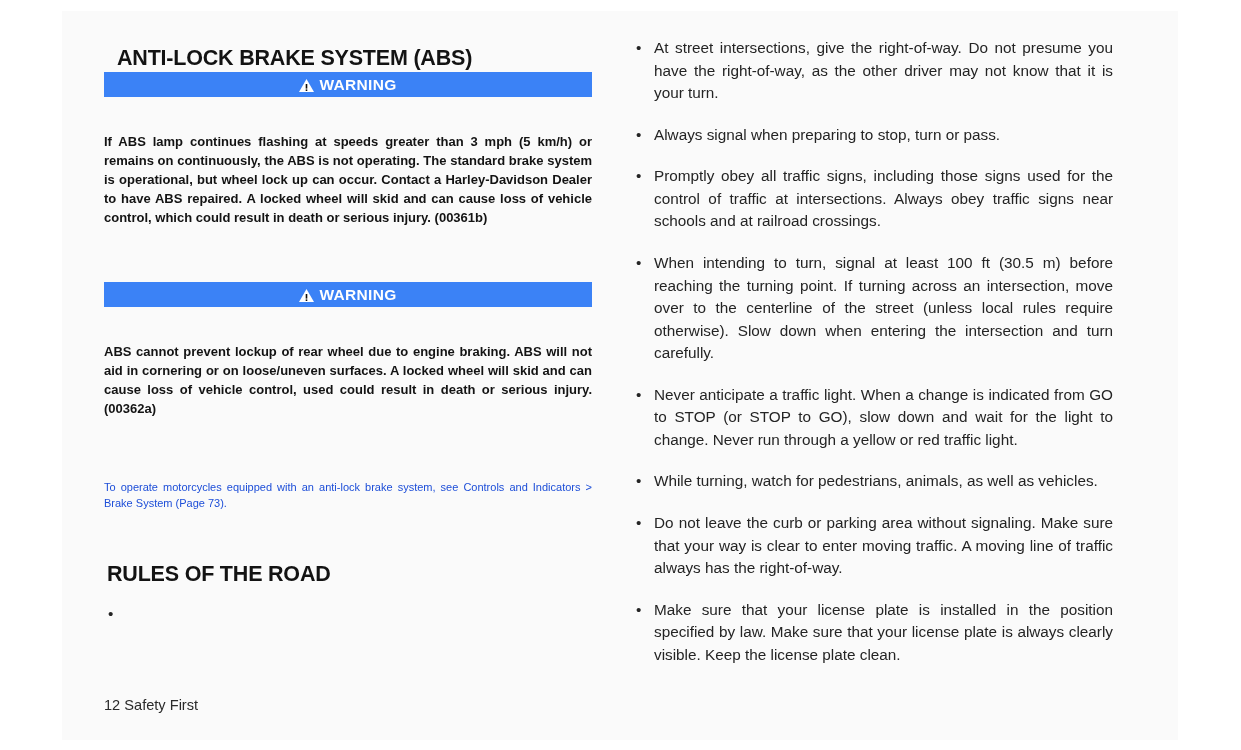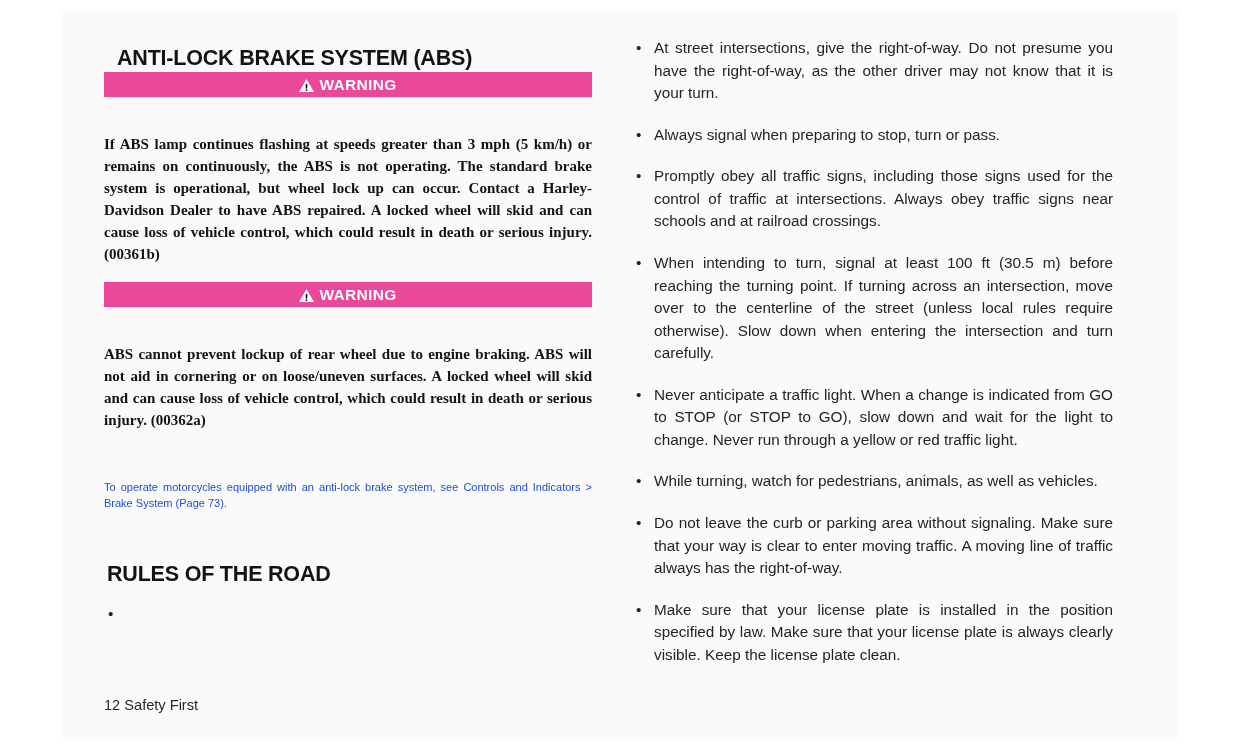--- a/index.html
+++ b/index.html
@@ -42,7 +42,7 @@
   #rules-title { margin: 25px 0 0 3px; }
 
   .warning-banner {
-    background: #ec4899;
+    background: #3b82f6;
     color: #ffffff;
     height: 25px;
     display: flex;

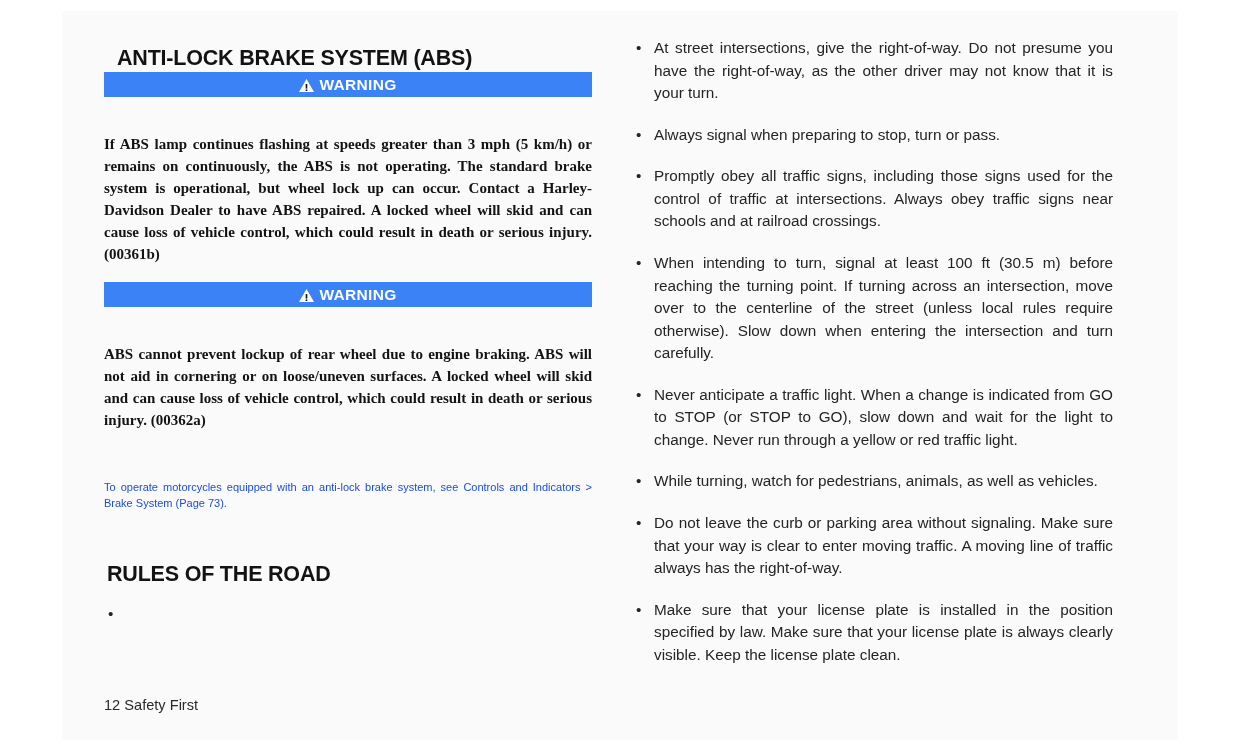--- a/index.html
+++ b/index.html
@@ -61,14 +61,13 @@
   .warning-banner .tri svg { display: block; }
 
   .warning-body {
-    font-size: 15px;
+    font-size: 13px;
     font-weight: bold;
     line-height: 1.465;
     color: #111111;
     text-align: justify;
     text-justify: inter-word;
     color: #131313;
-    font-family: Liberation Serif, serif;
   }
 
   .body-para {

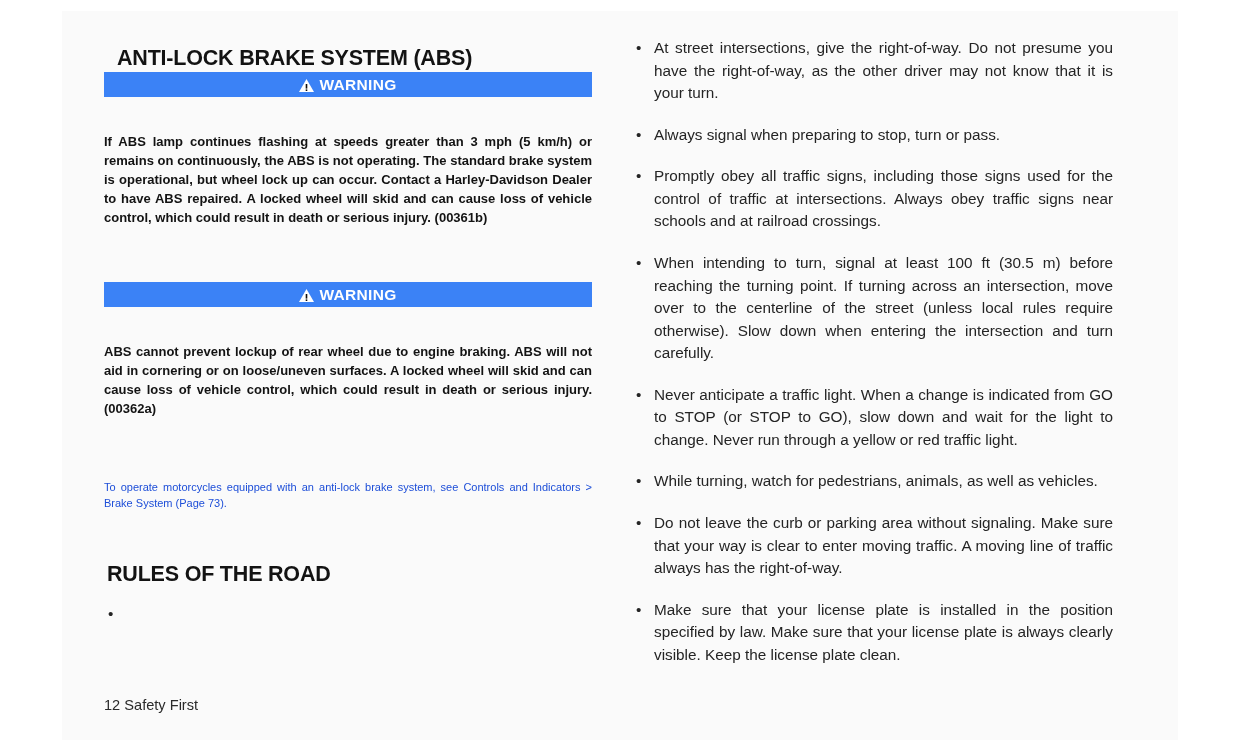--- a/index.html
+++ b/index.html
@@ -156,7 +156,7 @@
       <span>WARNING</span>
     </div>
 
-    <p class="warning-body" id="warn2-body">ABS cannot prevent lockup of rear wheel due to engine braking. ABS will not aid in cornering or on loose/uneven surfaces. A locked wheel will skid and can cause loss of vehicle control, which could result in death or serious injury. (00362a)</p>
+    <p class="warning-body" id="warn2-body">ABS cannot prevent lockup of rear wheel due to engine braking. ABS will not aid in cornering or on loose/uneven surfaces. A locked wheel will skid and can cause loss of vehicle control, used could result in death or serious injury. (00362a)</p>
 
     <p class="body-para" id="abs-para">To operate motorcycles equipped with an anti-lock brake system, see Controls and Indicators &gt; Brake System (Page 73).</p>
 

